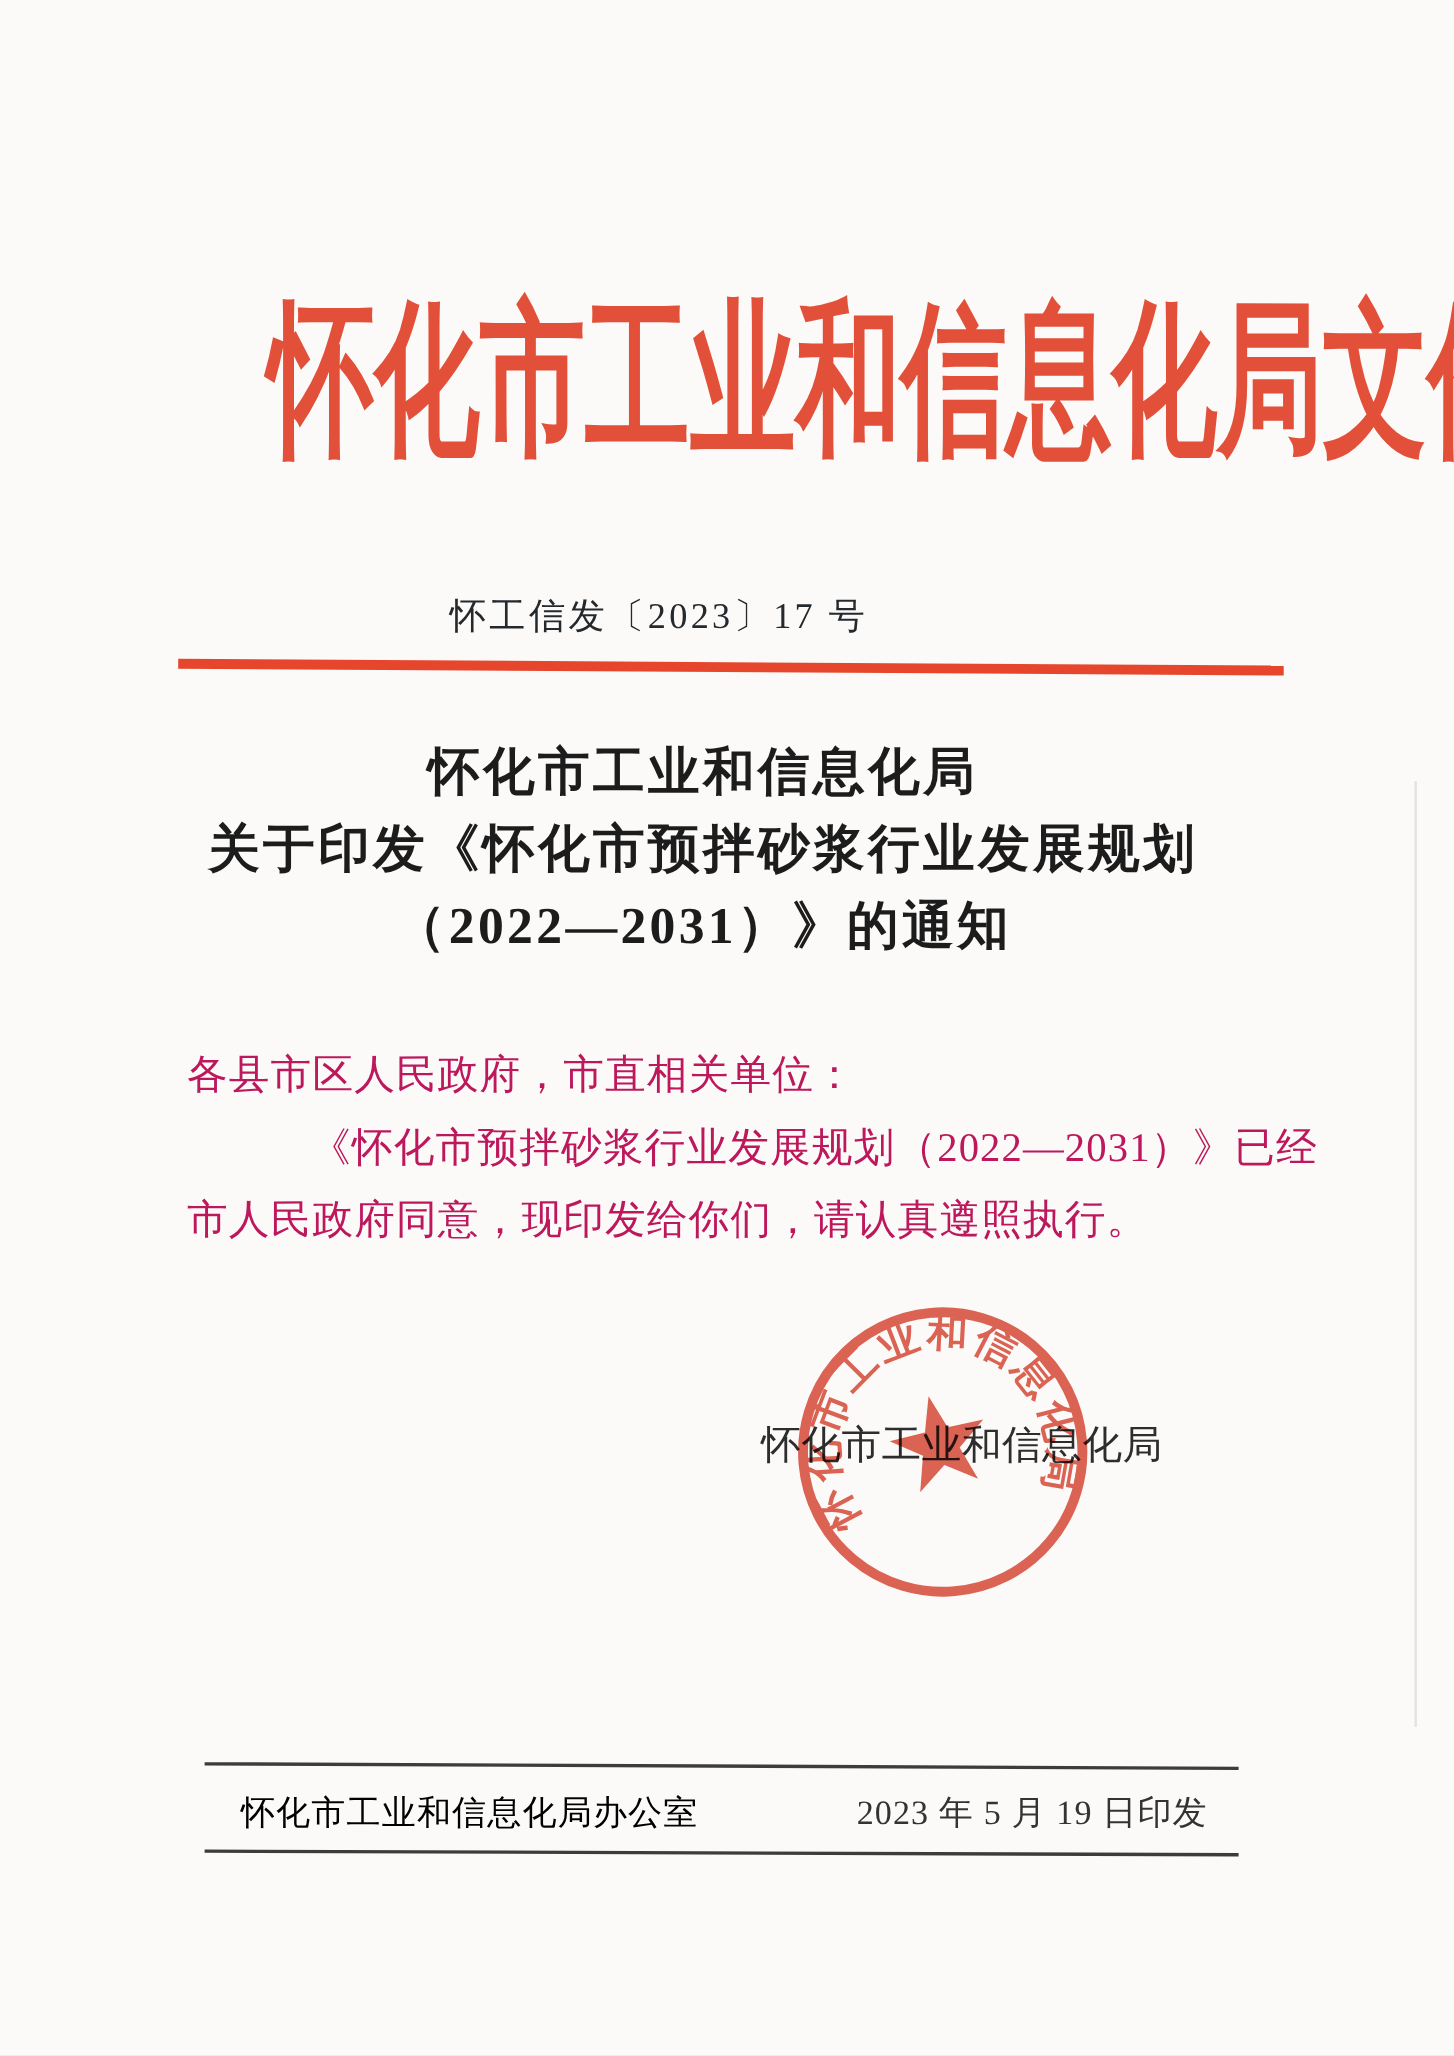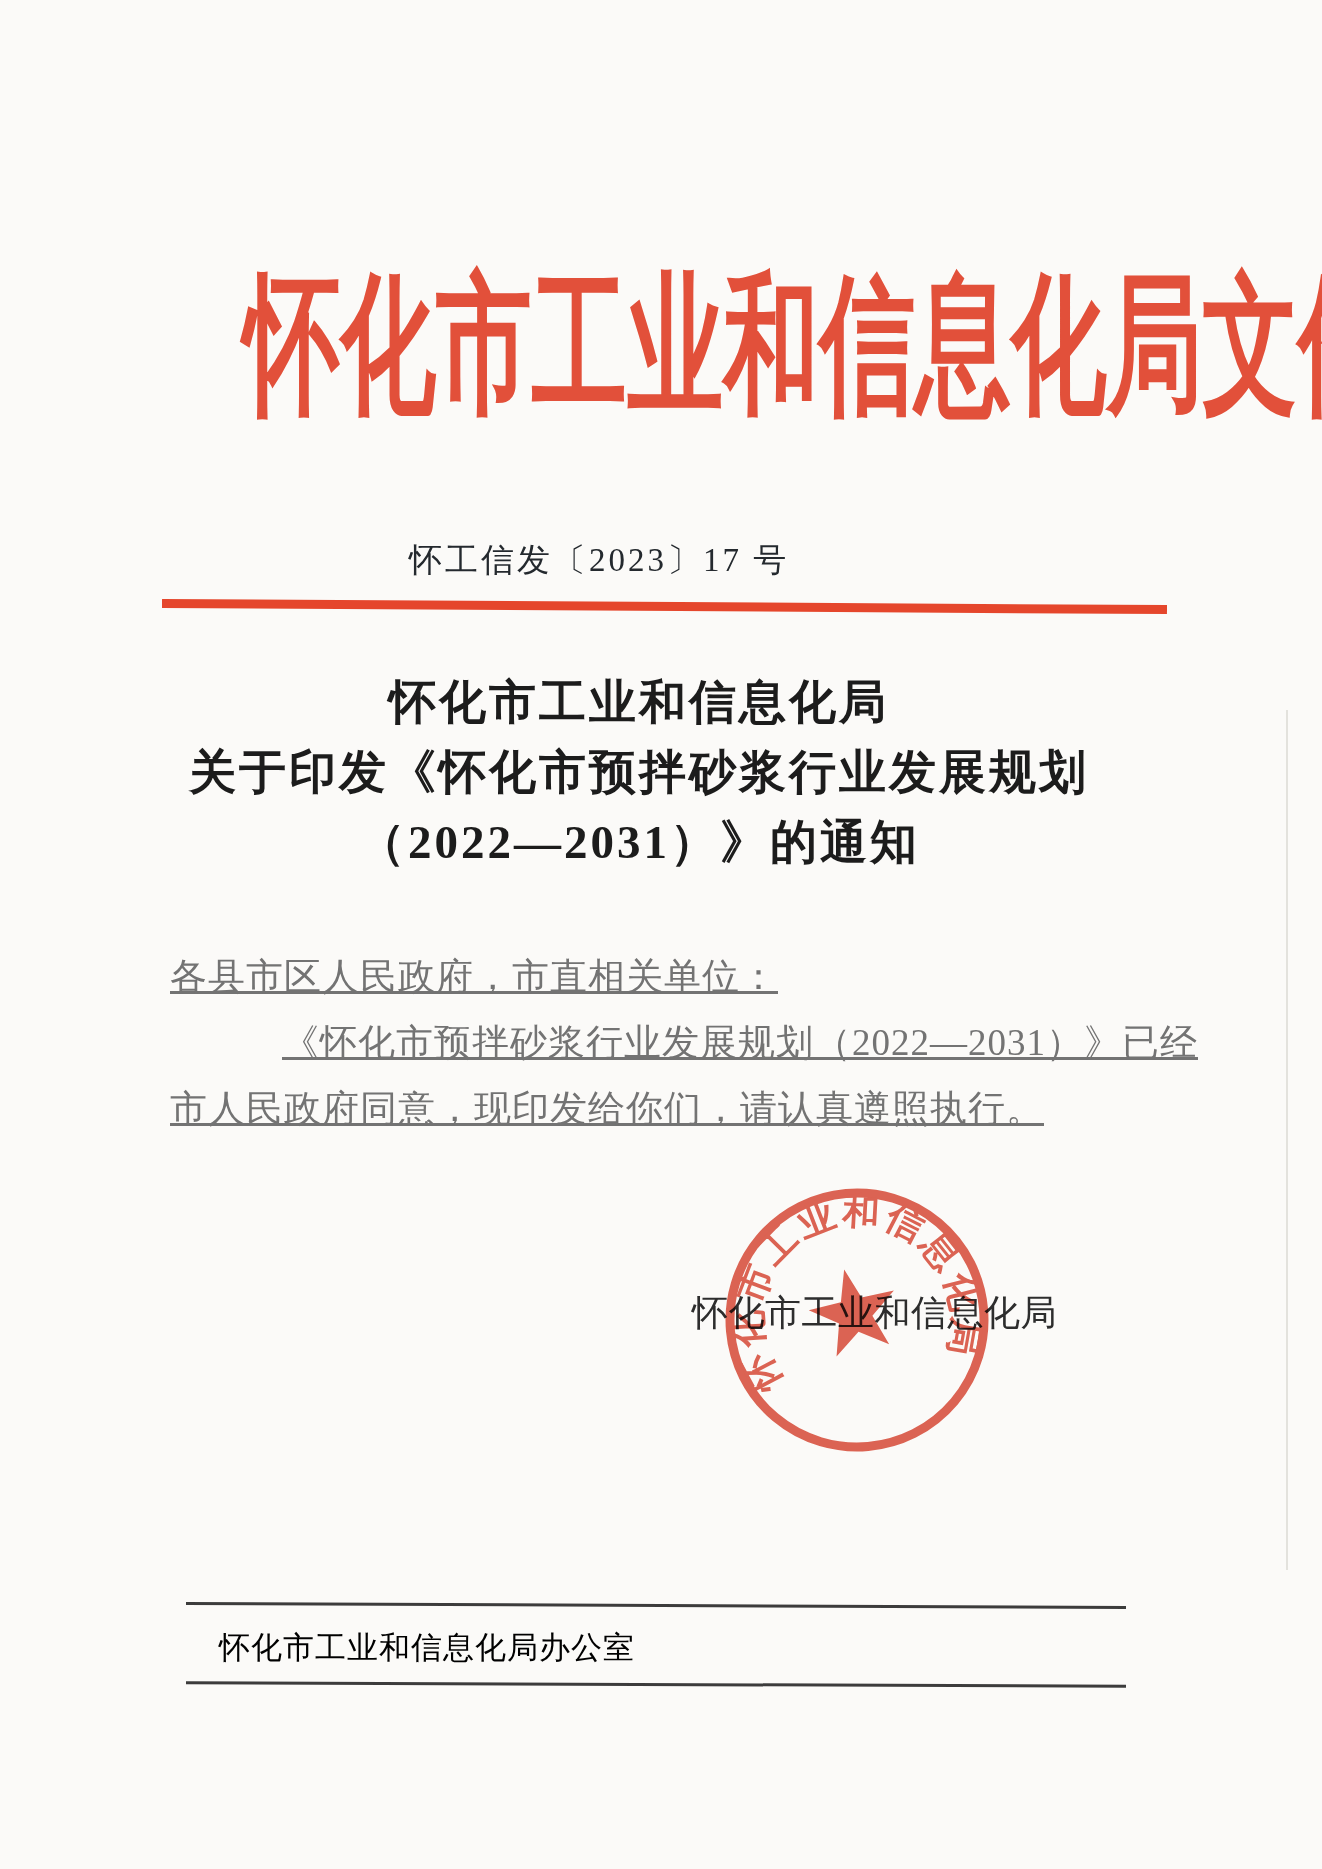--- a/index.html
+++ b/index.html
@@ -75,10 +75,9 @@
   .body-line {
     position: absolute;
     font-size: 37px;
-    color: #737373;
+    color: #be185d;
     letter-spacing: 1px;
     white-space: nowrap;
-    text-decoration: underline;
   }
   .salutation { top: 952px; left: 170px; }
   .body-l2    { top: 1018px; left: 282px; text-align: center; }

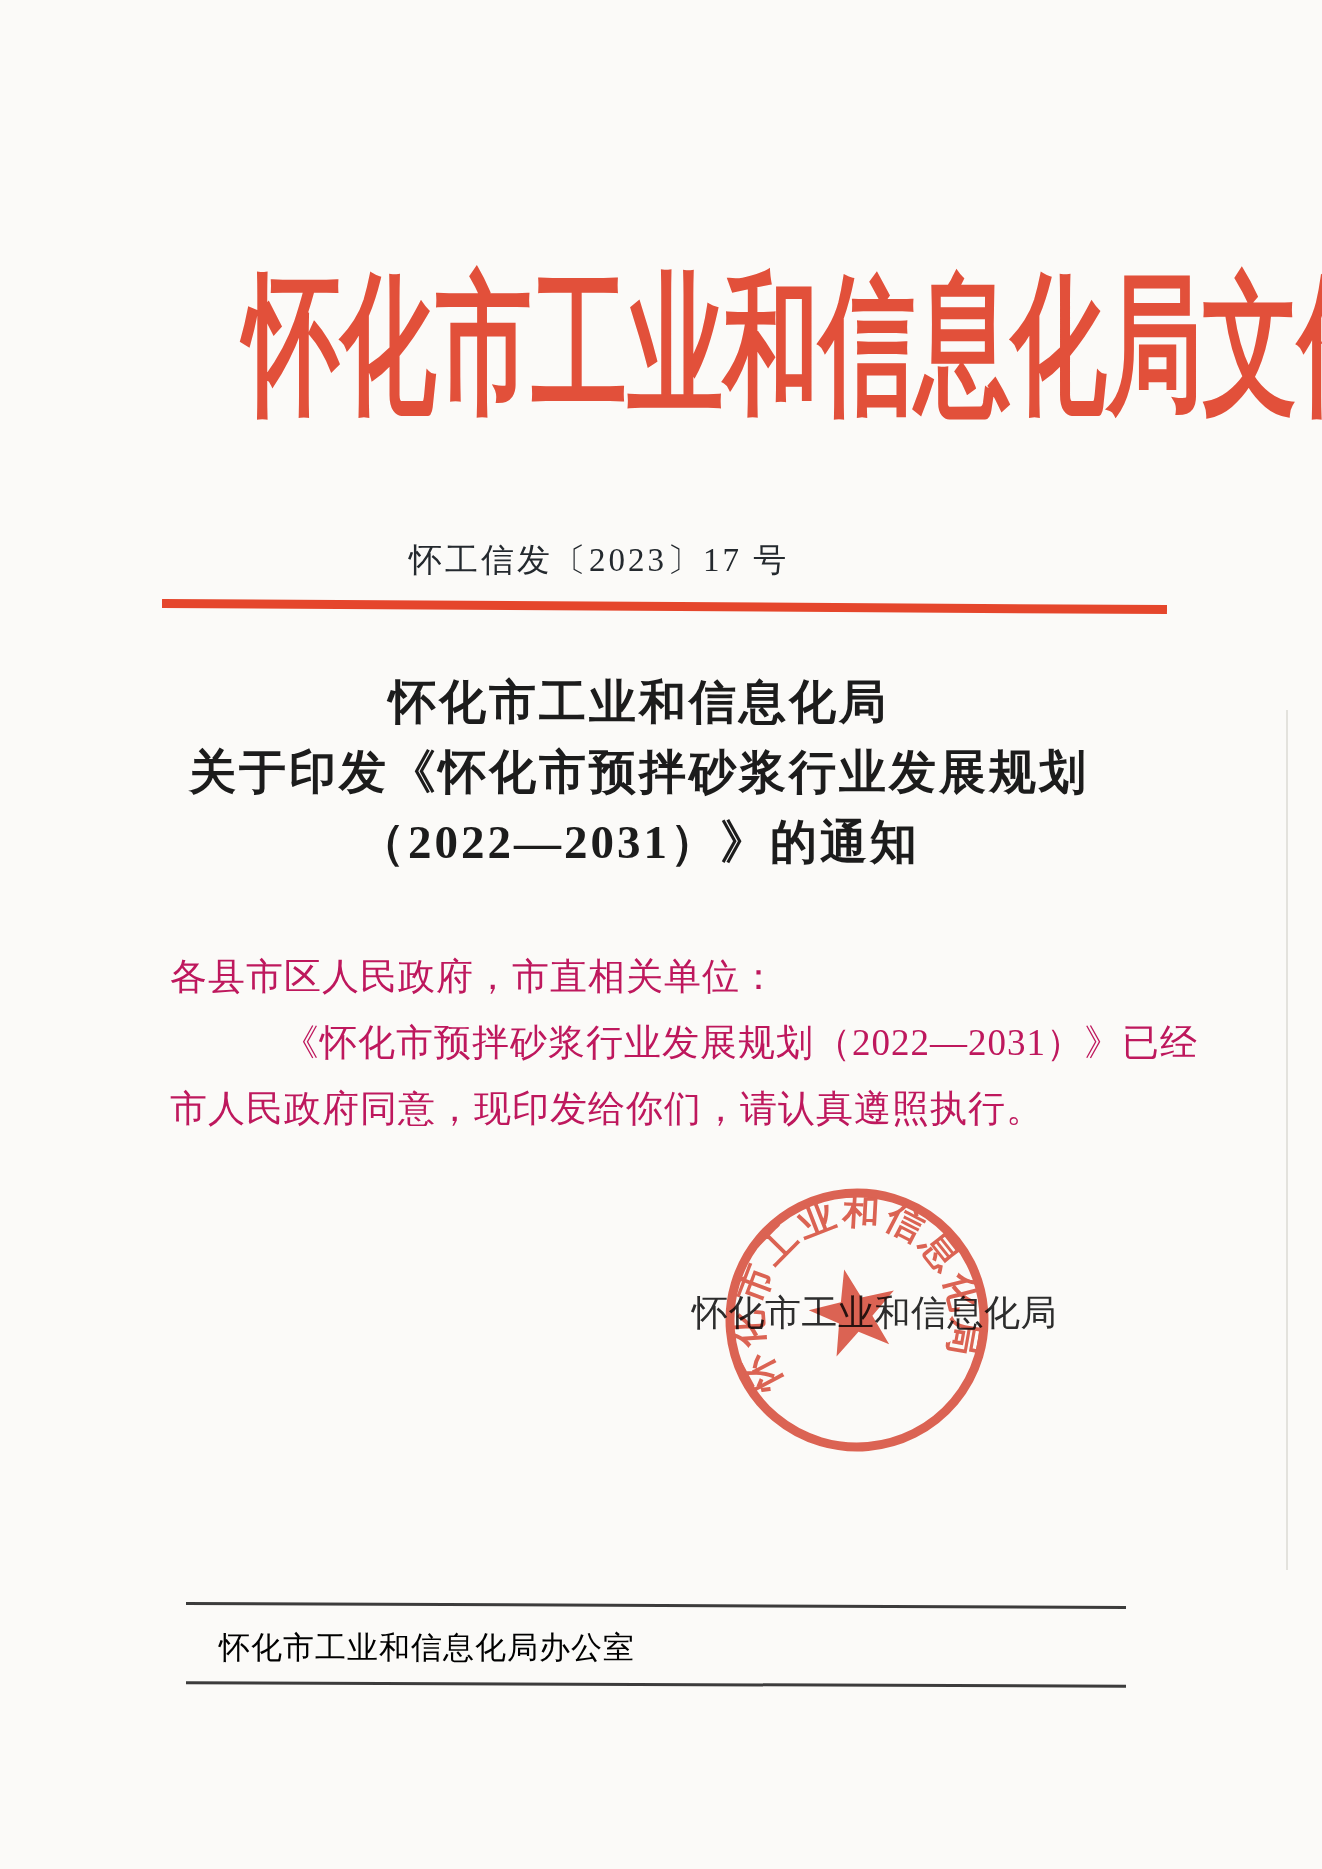--- a/index.html
+++ b/index.html
@@ -203,6 +203,7 @@
 
   <div class="footer-rule footer-rule-top"></div>
   <div class="footer-office">怀化市工业和信息化局办公室</div>
+  <div class="footer-date">2023 年 5 月 19 日印发</div>
   <div class="footer-rule footer-rule-bottom"></div>
 
   <div class="scan-line"></div>

